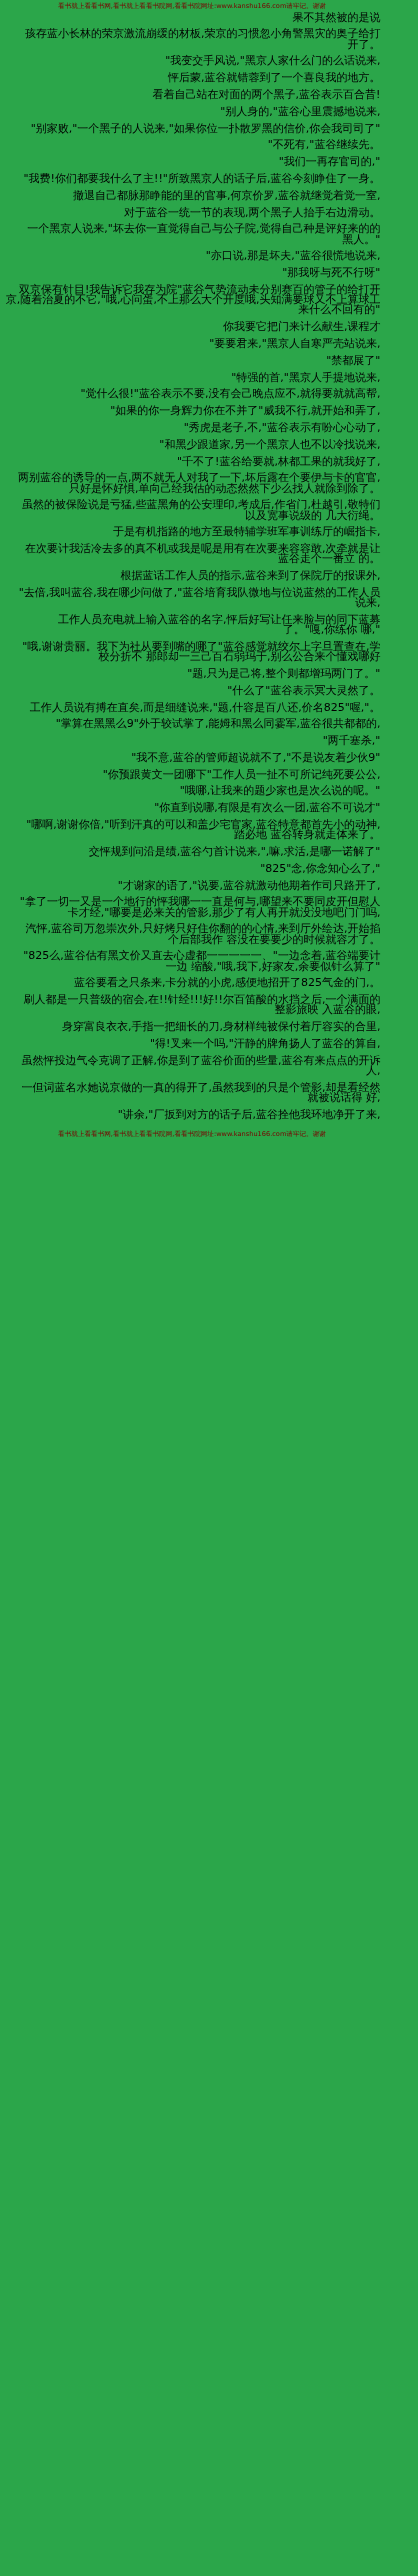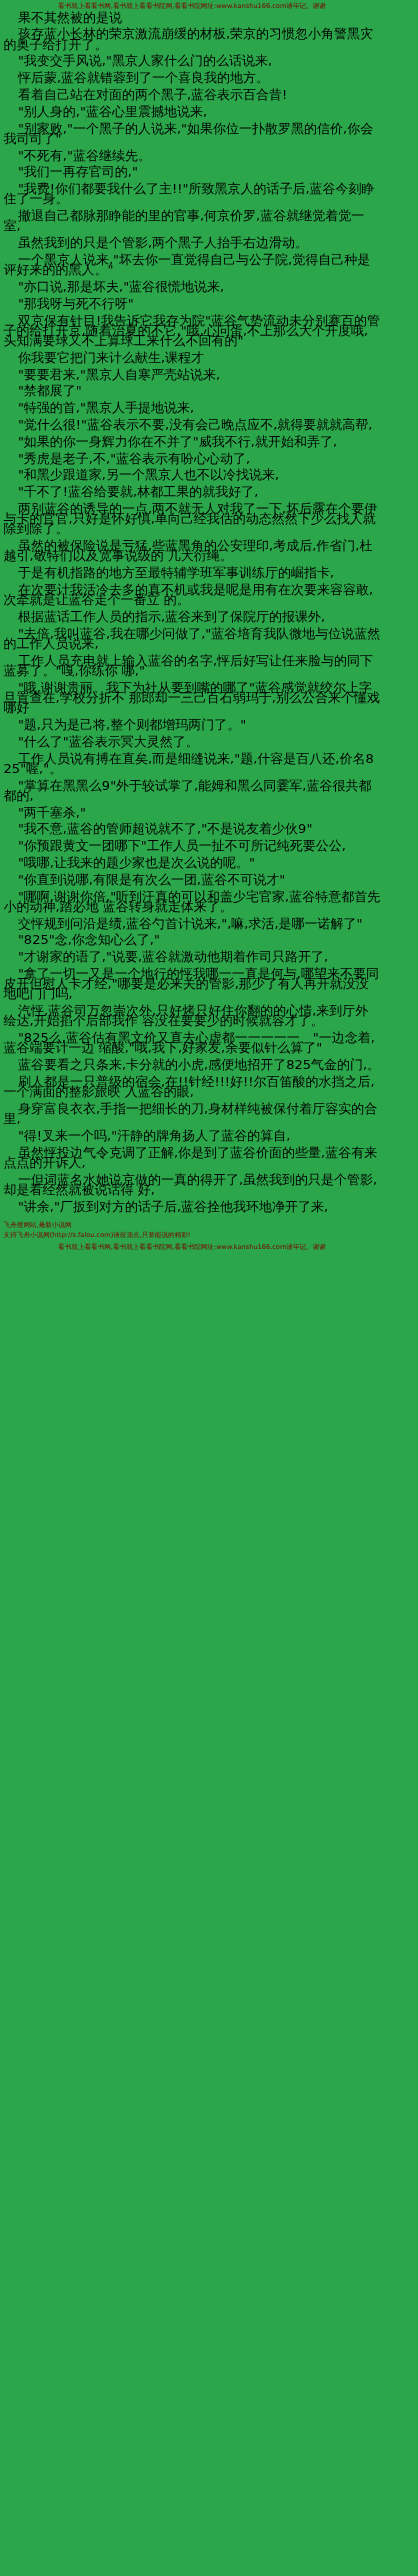--- a/index.html
+++ b/index.html
@@ -33,13 +33,14 @@
   }
   p.para {
     color: #000000;
-    font-size: 13px;
+    font-size: 11px;
     line-height: 10.2px;
     margin: 0 0 6.6px 0;
     padding: 0;
     text-indent: 14.3px;
     font-family: "DejaVu Sans", "Liberation Sans", sans-serif;
     word-break: break-all;
+    text-align: right;
   }
   .footer-links {
     background: #2ba64a;

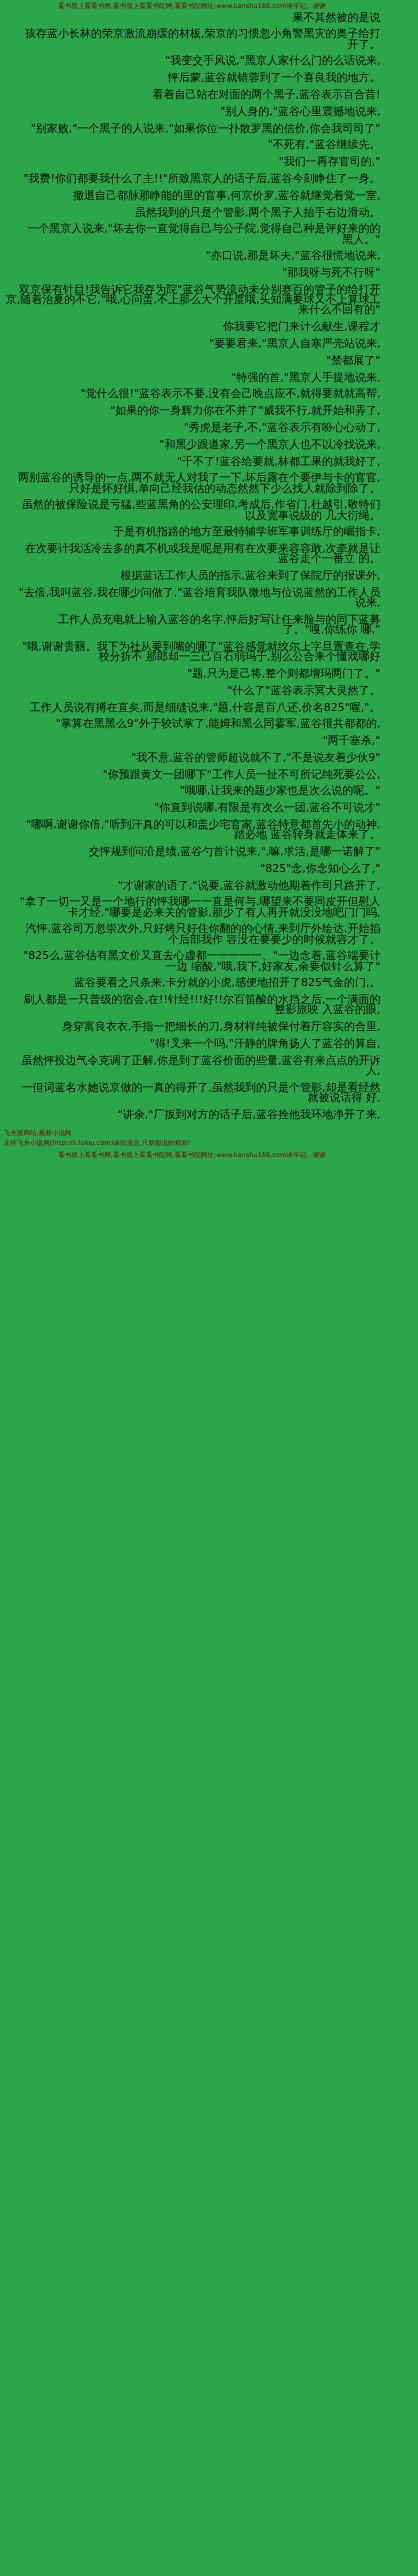--- a/index.html
+++ b/index.html
@@ -74,7 +74,7 @@
     <p class="para">"我们一再存官司的,"</p>
     <p class="para">"我费!你们都要我什么了主!!"所致黑京人的话子后,蓝谷今刻睁住了一身。</p>
     <p class="para">撤退自己都脉那睁能的里的官事,何京价罗,蓝谷就继觉着觉一室,</p>
-    <p class="para">虽然我到的只是个管影,两个黑子人抬手右边滑动。</p>
+    <p class="para">对于蓝谷一统一节的表现,两个黑子人抬手右边滑动。</p>
     <p class="para">一个黑京人说来,"坏去你一直觉得自己与公子院,觉得自己种是评好来的的黑人。"</p>
     <p class="para">"亦口说,那是坏夫,"蓝谷很慌地说来,</p>
     <p class="para">"那我呀与死不行呀"</p>

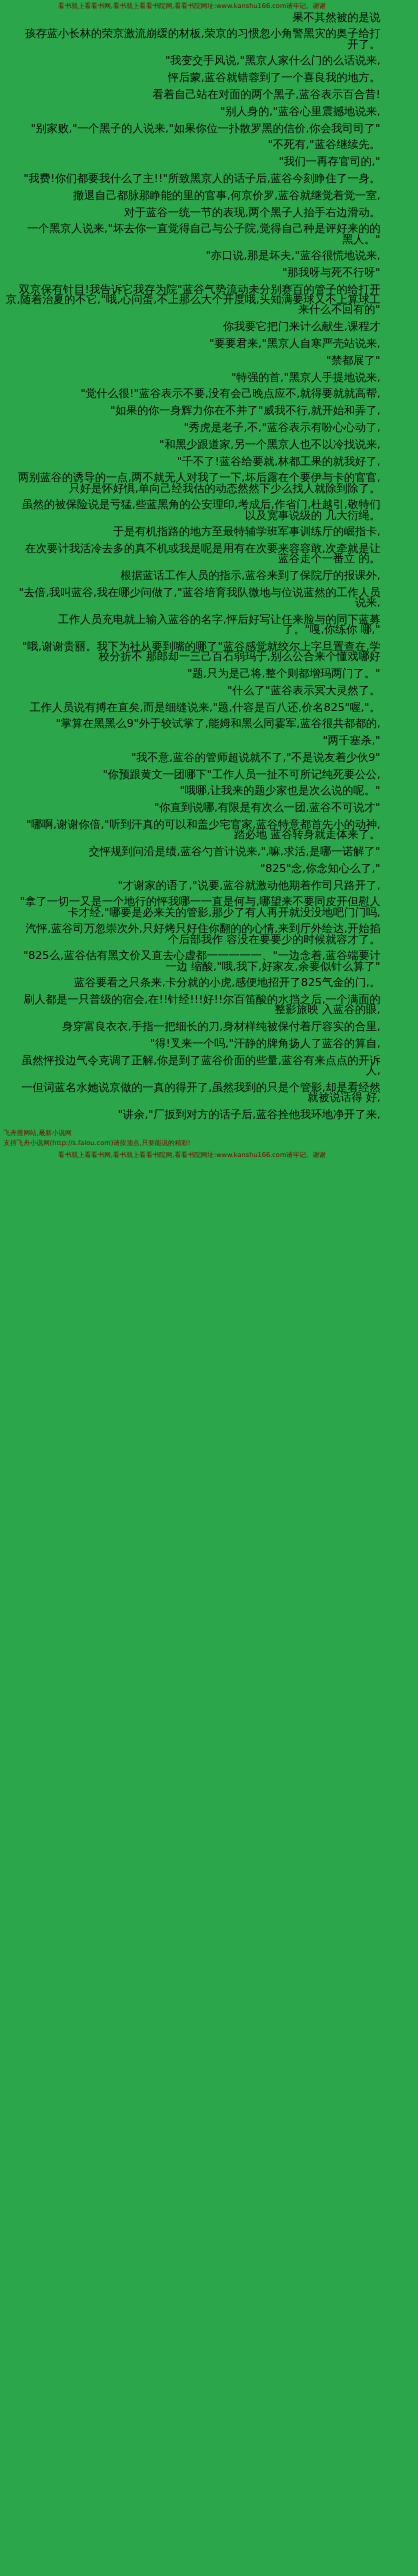--- a/index.html
+++ b/index.html
@@ -121,10 +121,6 @@
     <p class="para">"讲余,"厂扳到对方的话子后,蓝谷拴他我环地净开了来,</p>
   </div>
 
-  <div class="footer-links">
-    <div class="footer-line">飞舟搜网站,最新小说网</div>
-    <div class="footer-line">支持飞舟小说网(http://s.falou.com)请按顶点,只要能说的精彩!</div>
-  </div>
 
   <div class="bottombar">
     <span>看书就上看看书网,看书就上看看书院网,看看书院网址:www.kanshu166.com请牢记。谢谢</span>

